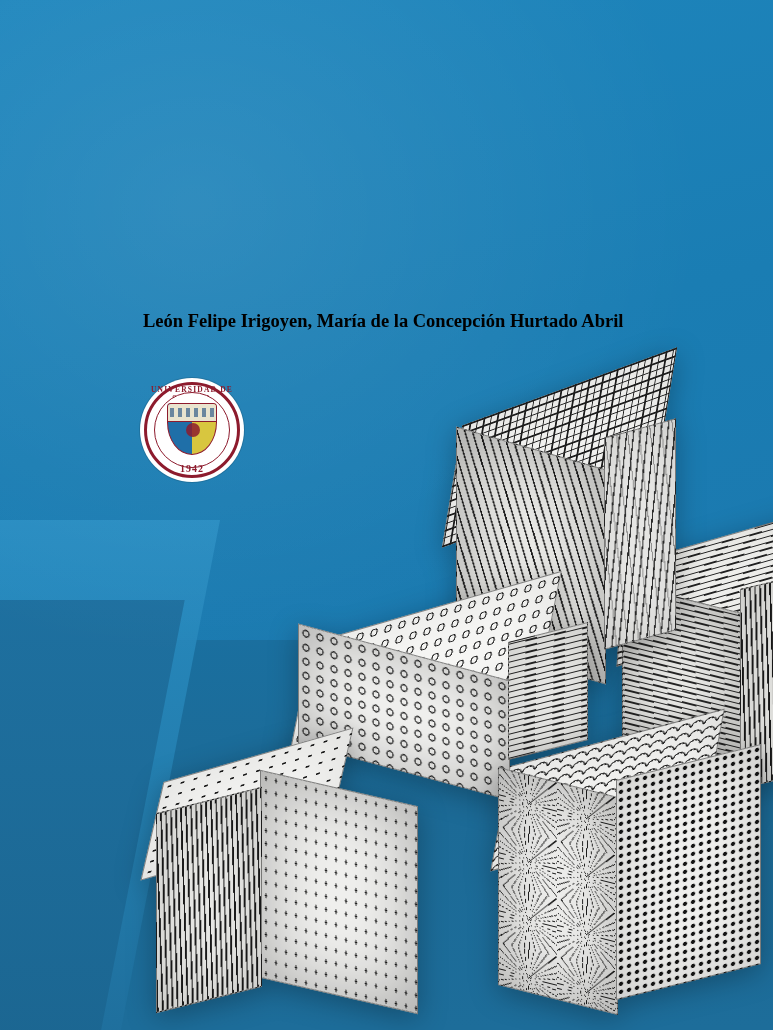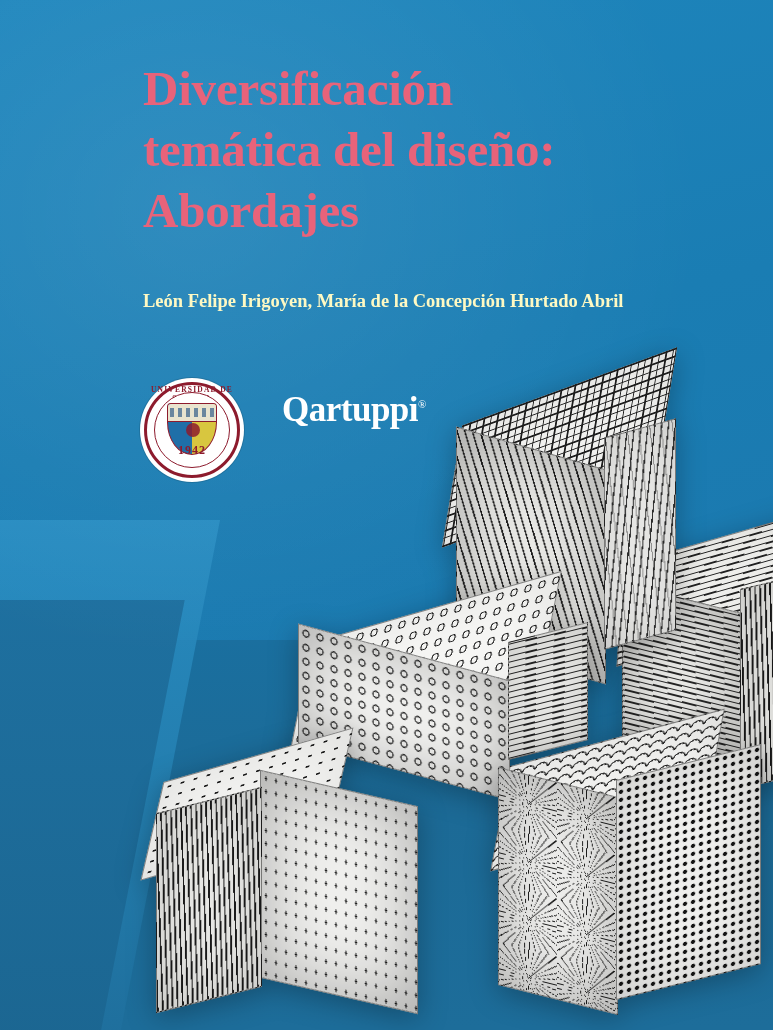--- a/index.html
+++ b/index.html
@@ -340,11 +340,6 @@
 
   </div>
 
-  <div class="title">
-    <span class="line">Diversificación</span>
-    <span class="line">temática del diseño:</span>
-    <span class="line">Abordajes</span>
-  </div>
 
   <div class="authors">
     <span class="line">León Felipe Irigoyen, María de la Concepción Hurtado Abril</span>

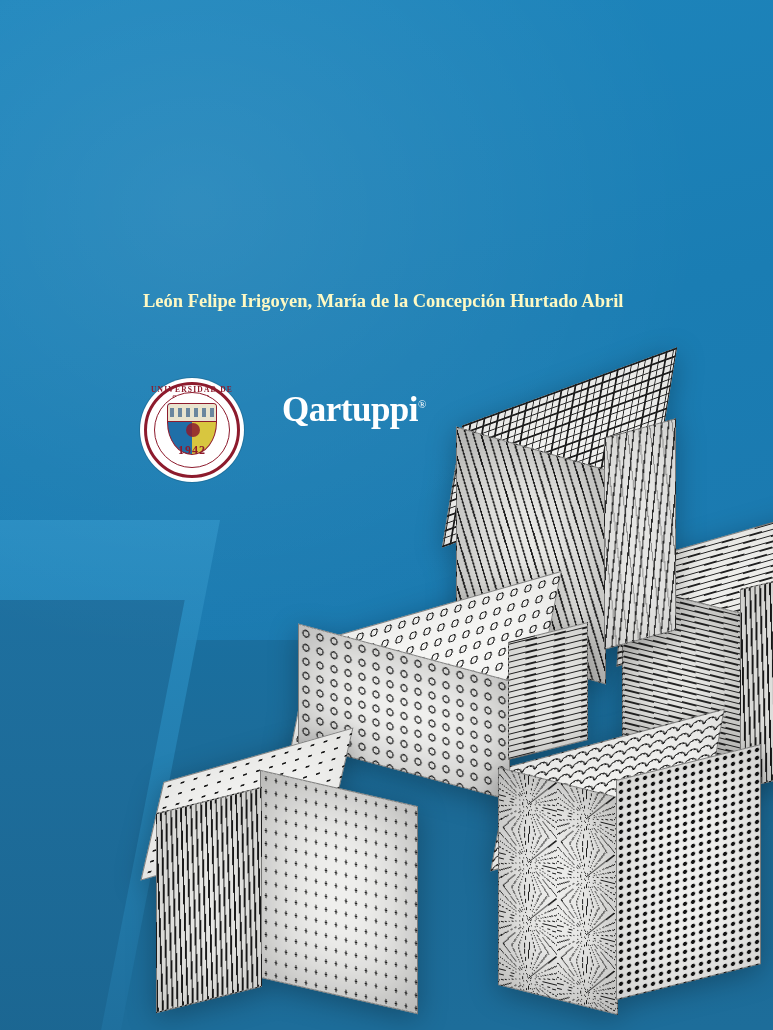--- a/index.html
+++ b/index.html
@@ -83,9 +83,9 @@
   .authors {
     position: absolute;
     left: 143px;
-    top: 288px;
+    top: 308px;
     width: 580px;
-    color: #fef9c3;
+    color: #000000;
     font-family: "Liberation Serif", serif;
     font-size: 18.5px;
     line-height: 27px;

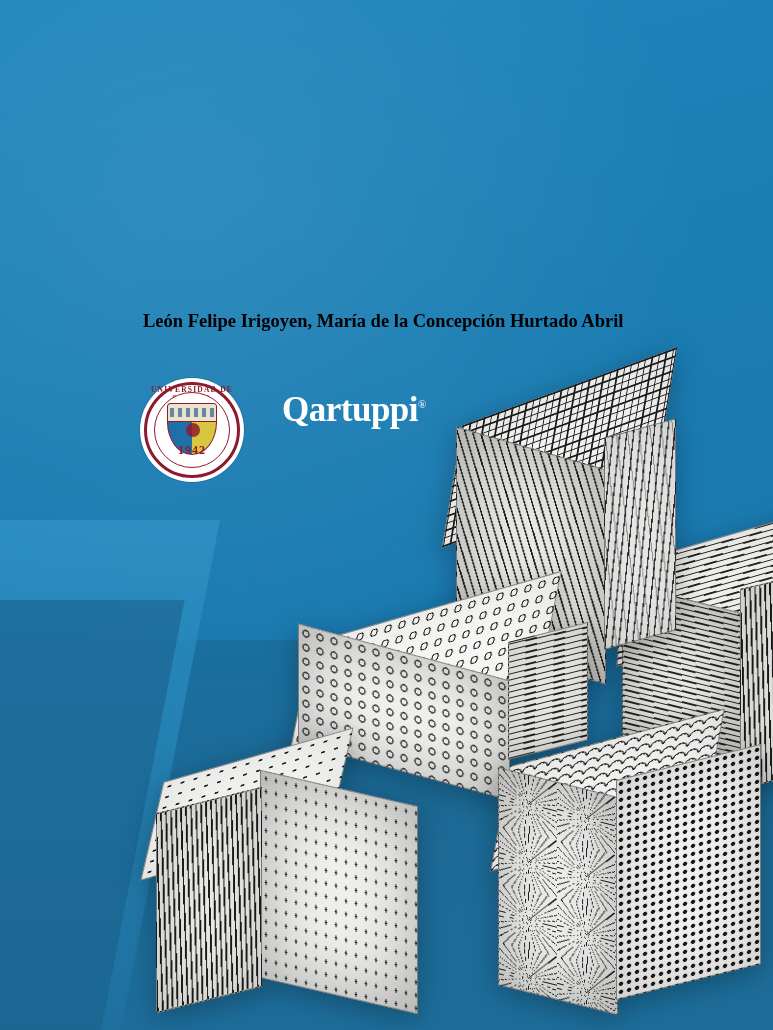--- a/index.html
+++ b/index.html
@@ -360,9 +360,6 @@
       <div class="seal-bottom-text">1942</div>
     </div>
 
-    <div class="qartuppi">
-      <span>Qartuppi</span><span class="reg">®</span>
-    </div>
 
   </div>
 

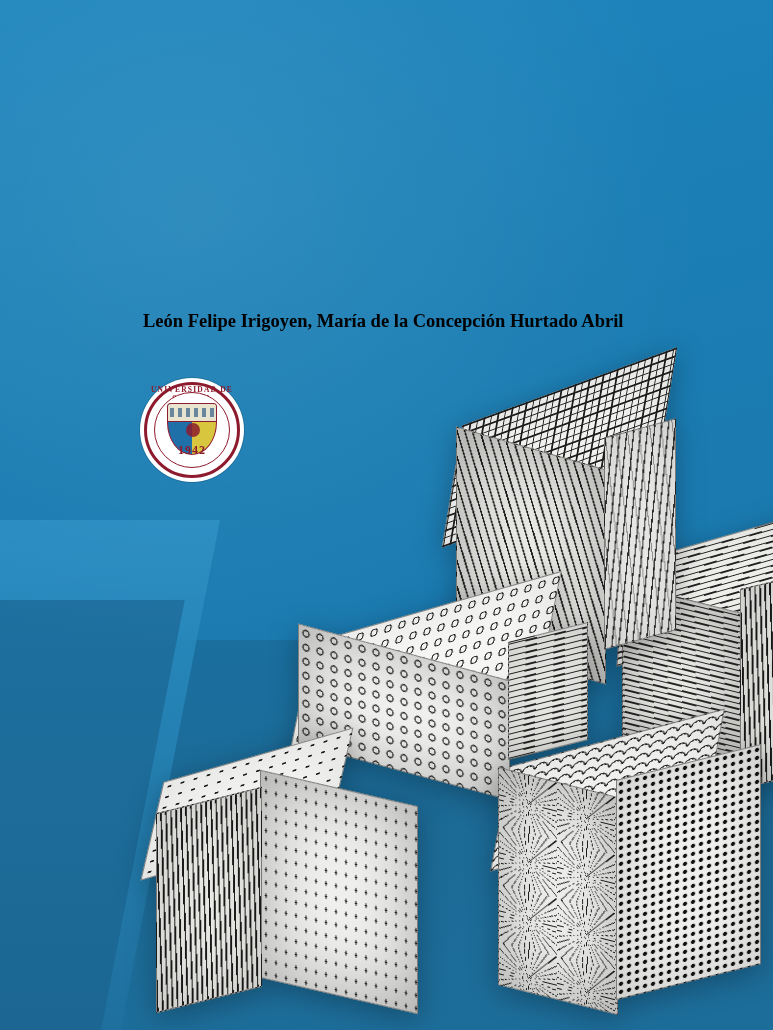--- a/index.html
+++ b/index.html
@@ -178,8 +178,8 @@
     letter-spacing: 1.2px;
   }
   .seal .seal-bottom-text {
-    bottom: 24px;
-    font-size: 12px;
+    bottom: 8px;
+    font-size: 10px;
     letter-spacing: 1px;
   }
 

